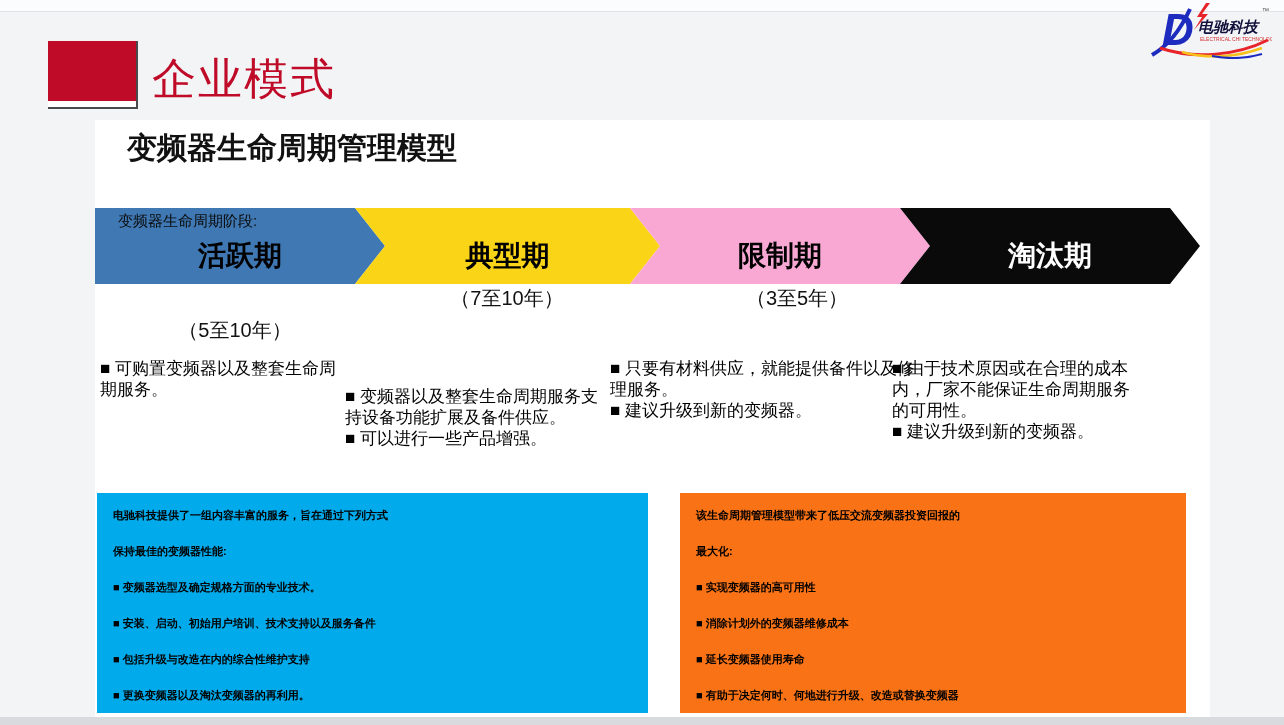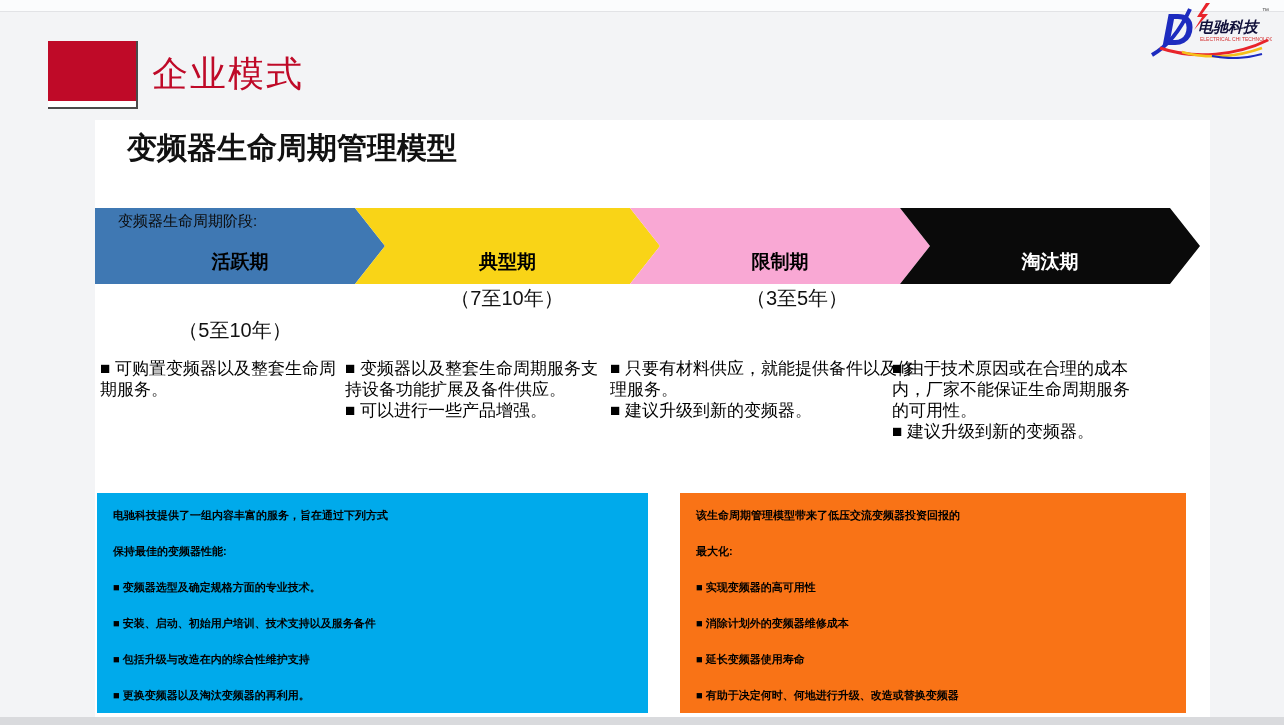--- a/index.html
+++ b/index.html
@@ -19,7 +19,7 @@
   .accent-block{left:48px;top:41px;width:88px;height:66px;background:#ffffff;
     border-right:2px solid #4a4a4a;border-bottom:2px solid #4a4a4a;}
   .accent-block .red-fill{position:absolute;left:0;top:0;width:100%;height:60px;background:#bf0a28;}
-  .page-title{left:152px;top:50px;font-size:36px;letter-spacing:2px;color:#bf0a28;font-weight:500;}
+  .page-title{left:152px;top:50px;font-size:44px;letter-spacing:2px;color:#bf0a28;font-weight:500;}
 
   .logo{left:1150px;top:3px;width:122px;height:56px;}
 

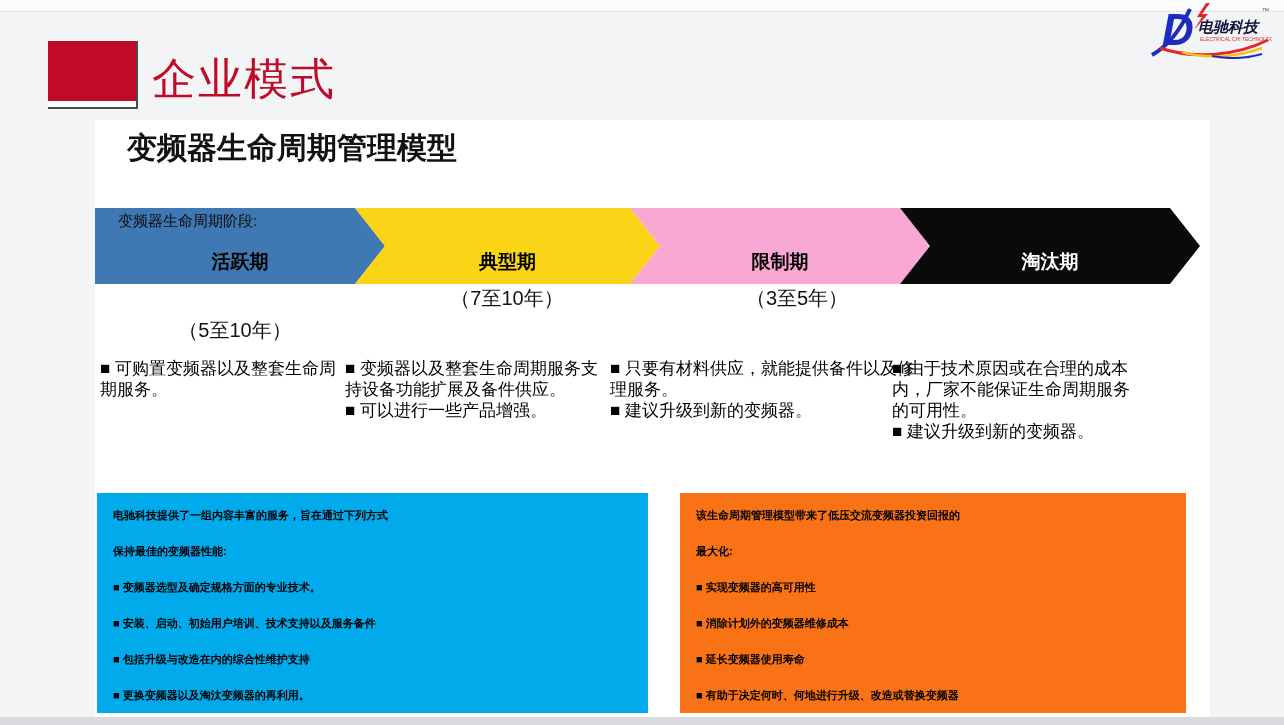--- a/index.html
+++ b/index.html
@@ -30,7 +30,7 @@
   
   .chev{top:88px;height:76px;}
   .chev .phase-name{position:absolute;left:0;right:0;bottom:9px;text-align:center;
-    font-size:19px;font-weight:700;color:#000;}
+    font-size:28px;font-weight:700;color:#000;}
   .chev1{left:0;width:290px;background:#3f78b3;
     clip-path:polygon(0 0,260px 0,290px 38px,260px 76px,0 76px);}
   .chev2{left:260px;width:305px;background:#f9d417;

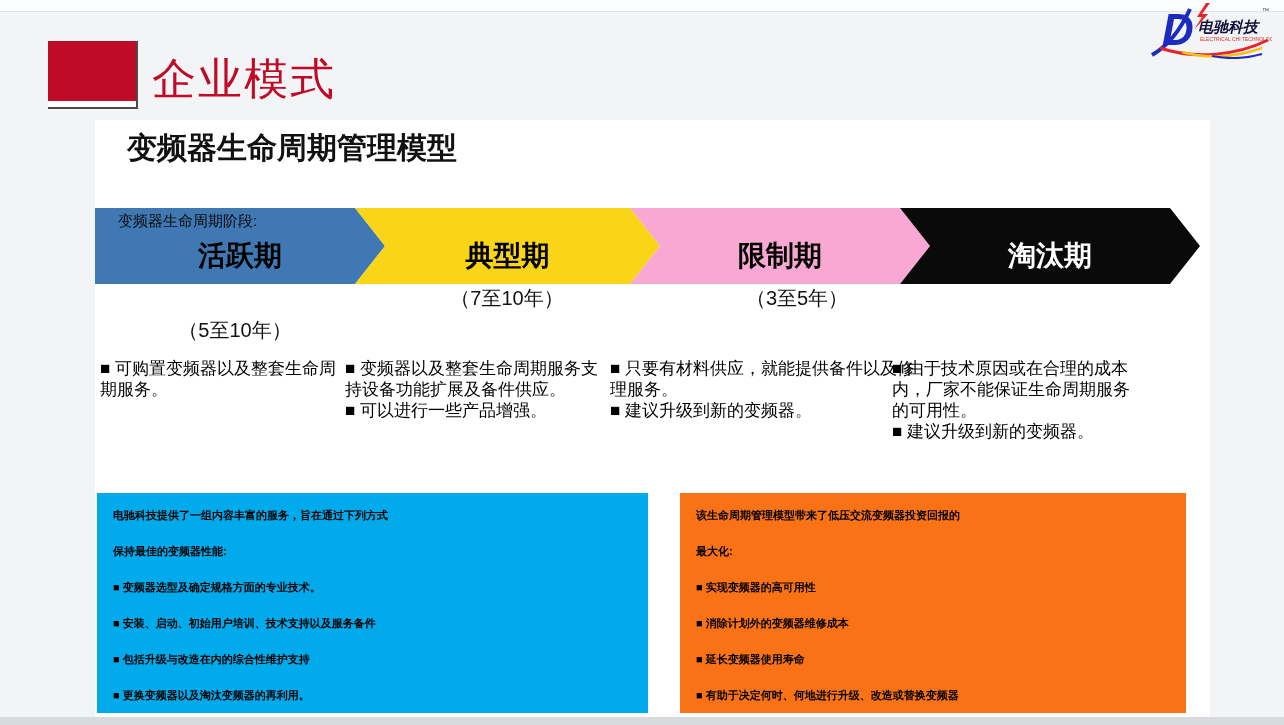--- a/index.html
+++ b/index.html
@@ -48,7 +48,7 @@
   
   .bullets{top:238px;font-size:17px;font-weight:400;color:#000;line-height:21px;white-space:pre-line;}
   .col1{left:5px;width:260px;}
-  .col2{left:250px;width:280px;}
+  .col2{left:250px;width:280px;margin-top:28px;}
   .col3{left:515px;width:320px;}
   .col4{left:797px;width:272px;}
 

